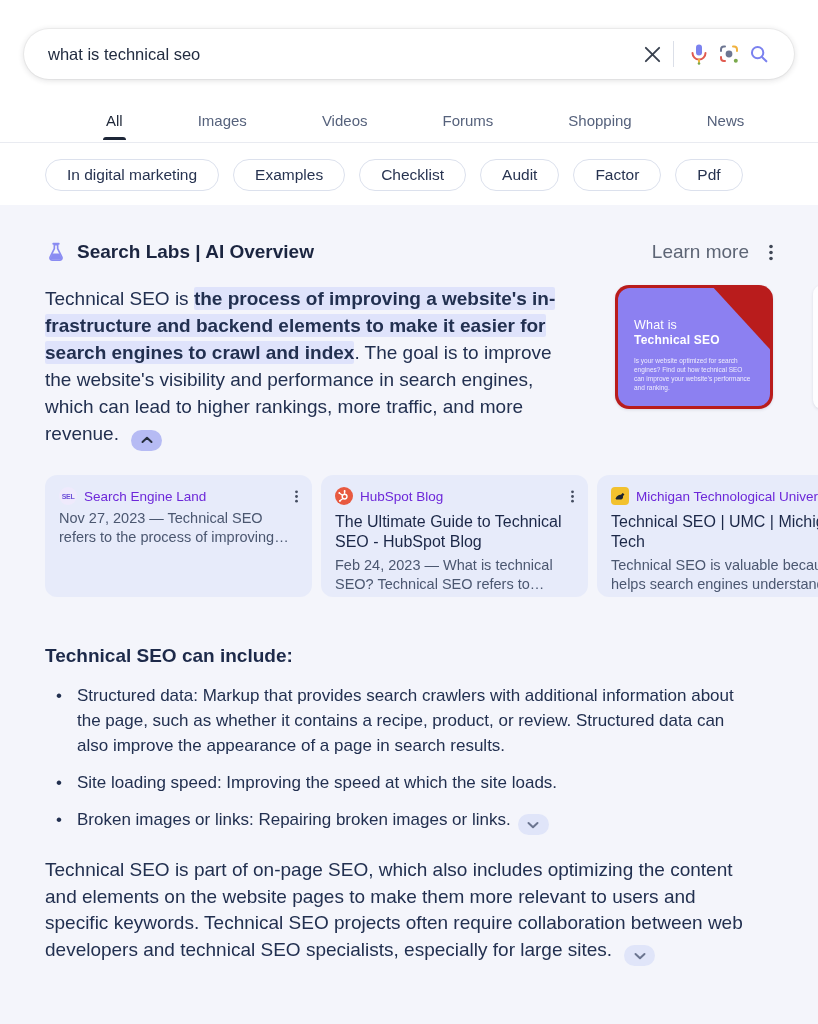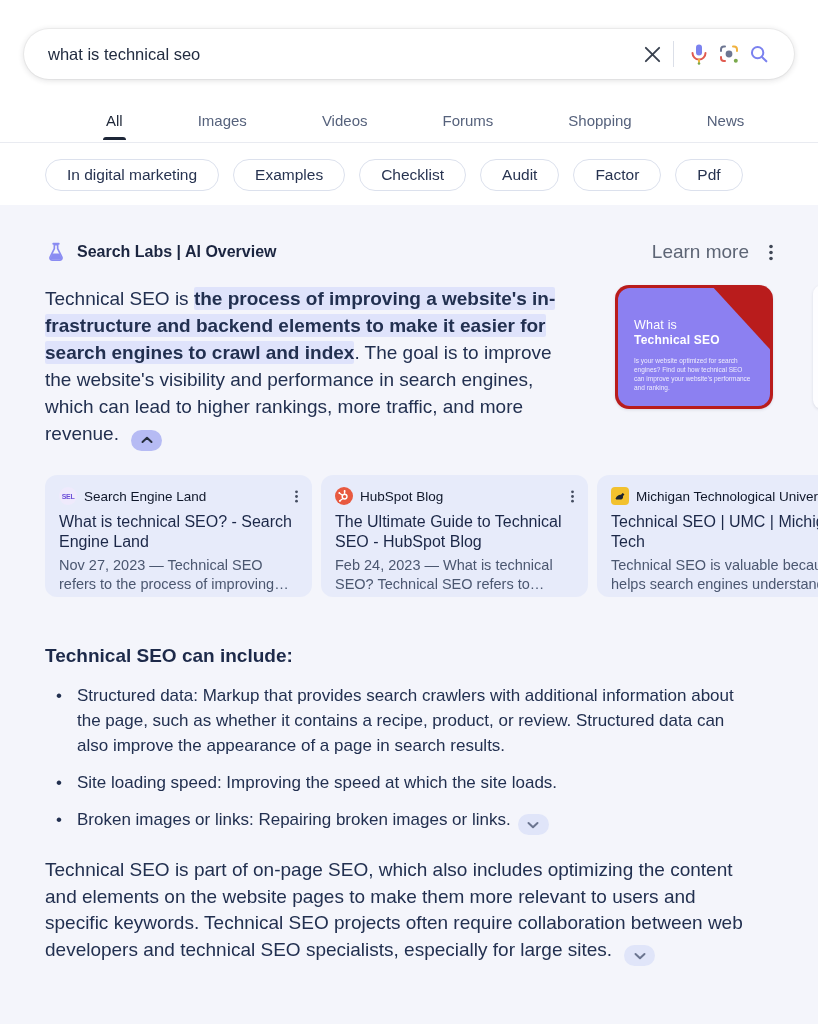--- a/index.html
+++ b/index.html
@@ -53,7 +53,7 @@
   .ai { flex:1; background:#f4f5fb; padding:0 45px; position:relative; }
   .ai-head { display:flex; align-items:center; padding-top:36px; }
   .flask { width:22px; height:22px; margin-right:10px; flex:none; }
-  .ai-title { font-size:16px; font-weight:700; color:#1b2540; }
+  .ai-title { font-size:19px; font-weight:700; color:#1b2540; }
   .learn-more { margin-left:auto; font-size:19px; color:#5d6575; cursor:pointer; }
   .ai-menu { margin-left:20px; cursor:pointer; display:flex; align-items:center; color:#3f4756; }
 

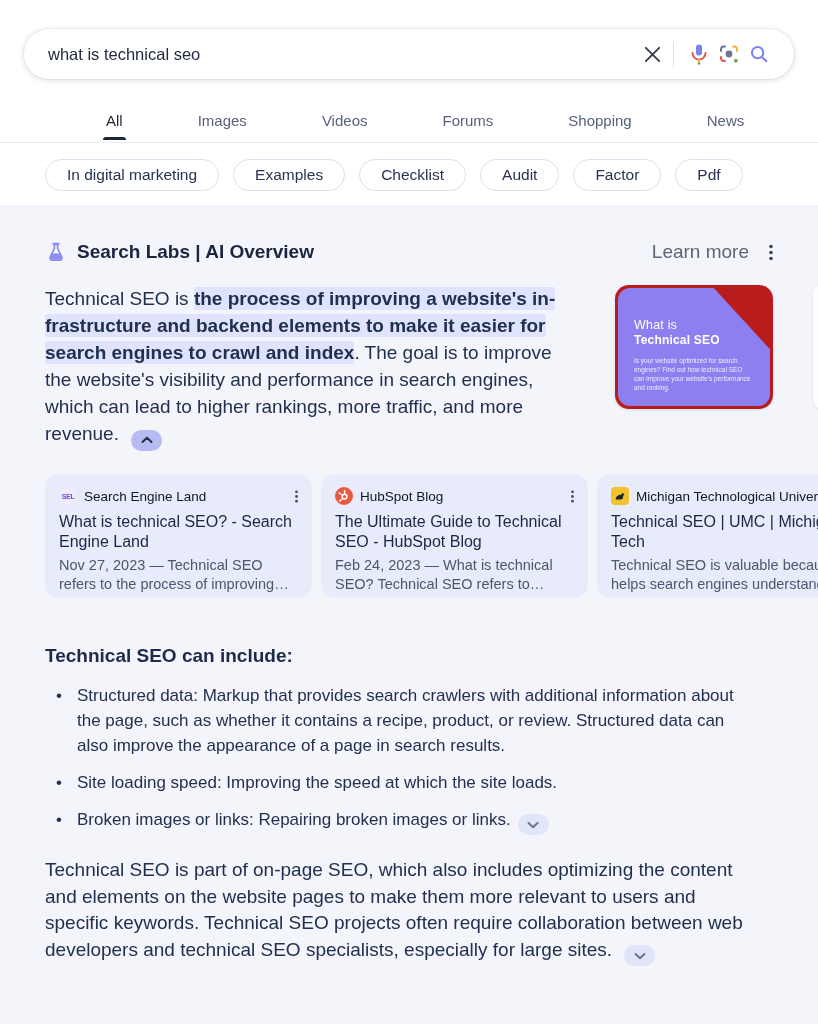--- a/index.html
+++ b/index.html
@@ -99,7 +99,7 @@
   .fav-sel { background:#efeafc; color:#6c4fd8; font-size:7px; font-weight:700; letter-spacing:-.3px; }
   .fav-hub { background:#e8593f; }
   .fav-mtu { background:#f2c12e; border-radius:4px; }
-  .src-name { font-size:13.5px; color:#0f172a; white-space:nowrap; overflow:hidden; }
+  .src-name { font-size:13.5px; color:#6d28d9; white-space:nowrap; overflow:hidden; }
   .card-dots { margin-left:auto; color:#454d60; display:flex; align-items:center; cursor:pointer; }
   .card-title { margin-top:6px; font-size:16px; line-height:20.5px; color:#1b2747;
                 display:-webkit-box; -webkit-line-clamp:2; -webkit-box-orient:vertical; overflow:hidden; }

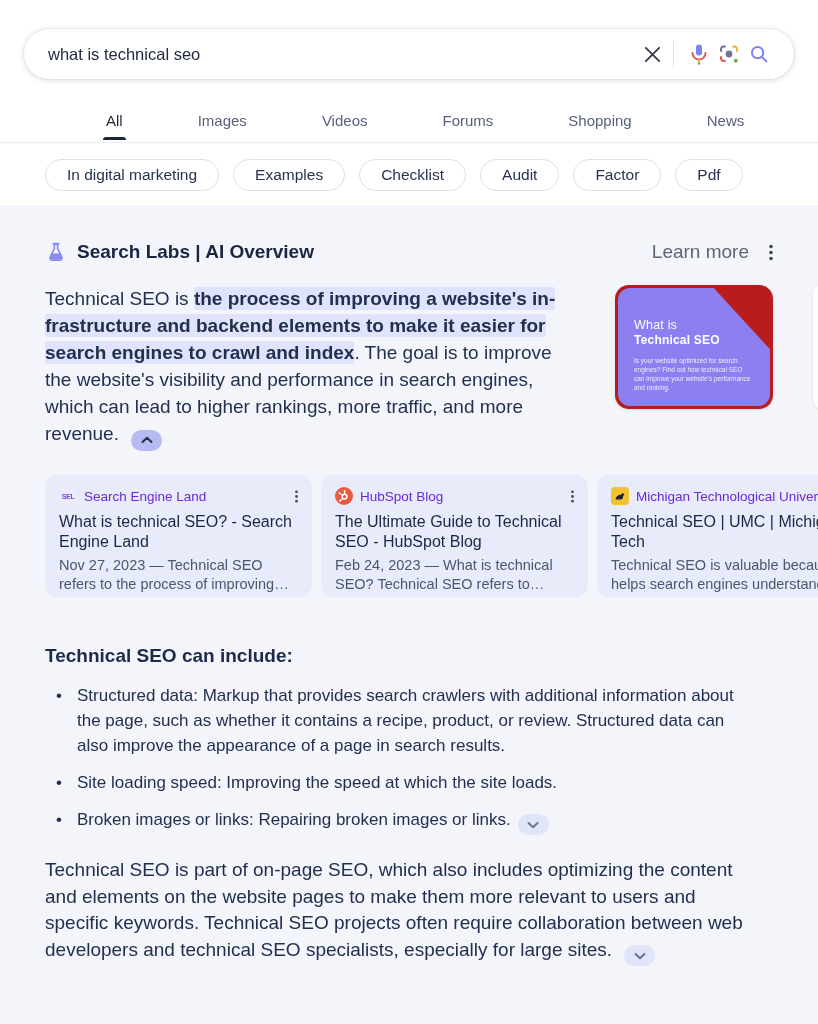--- a/index.html
+++ b/index.html
@@ -242,7 +242,6 @@
             </svg>
         </span>
       </div>
-      <div class="card-title">What is technical SEO? - Search Engine Land</div>
       <div class="card-snippet">Nov 27, 2023 — Technical SEO refers to the process of improving a...</div>
     </div>
 

